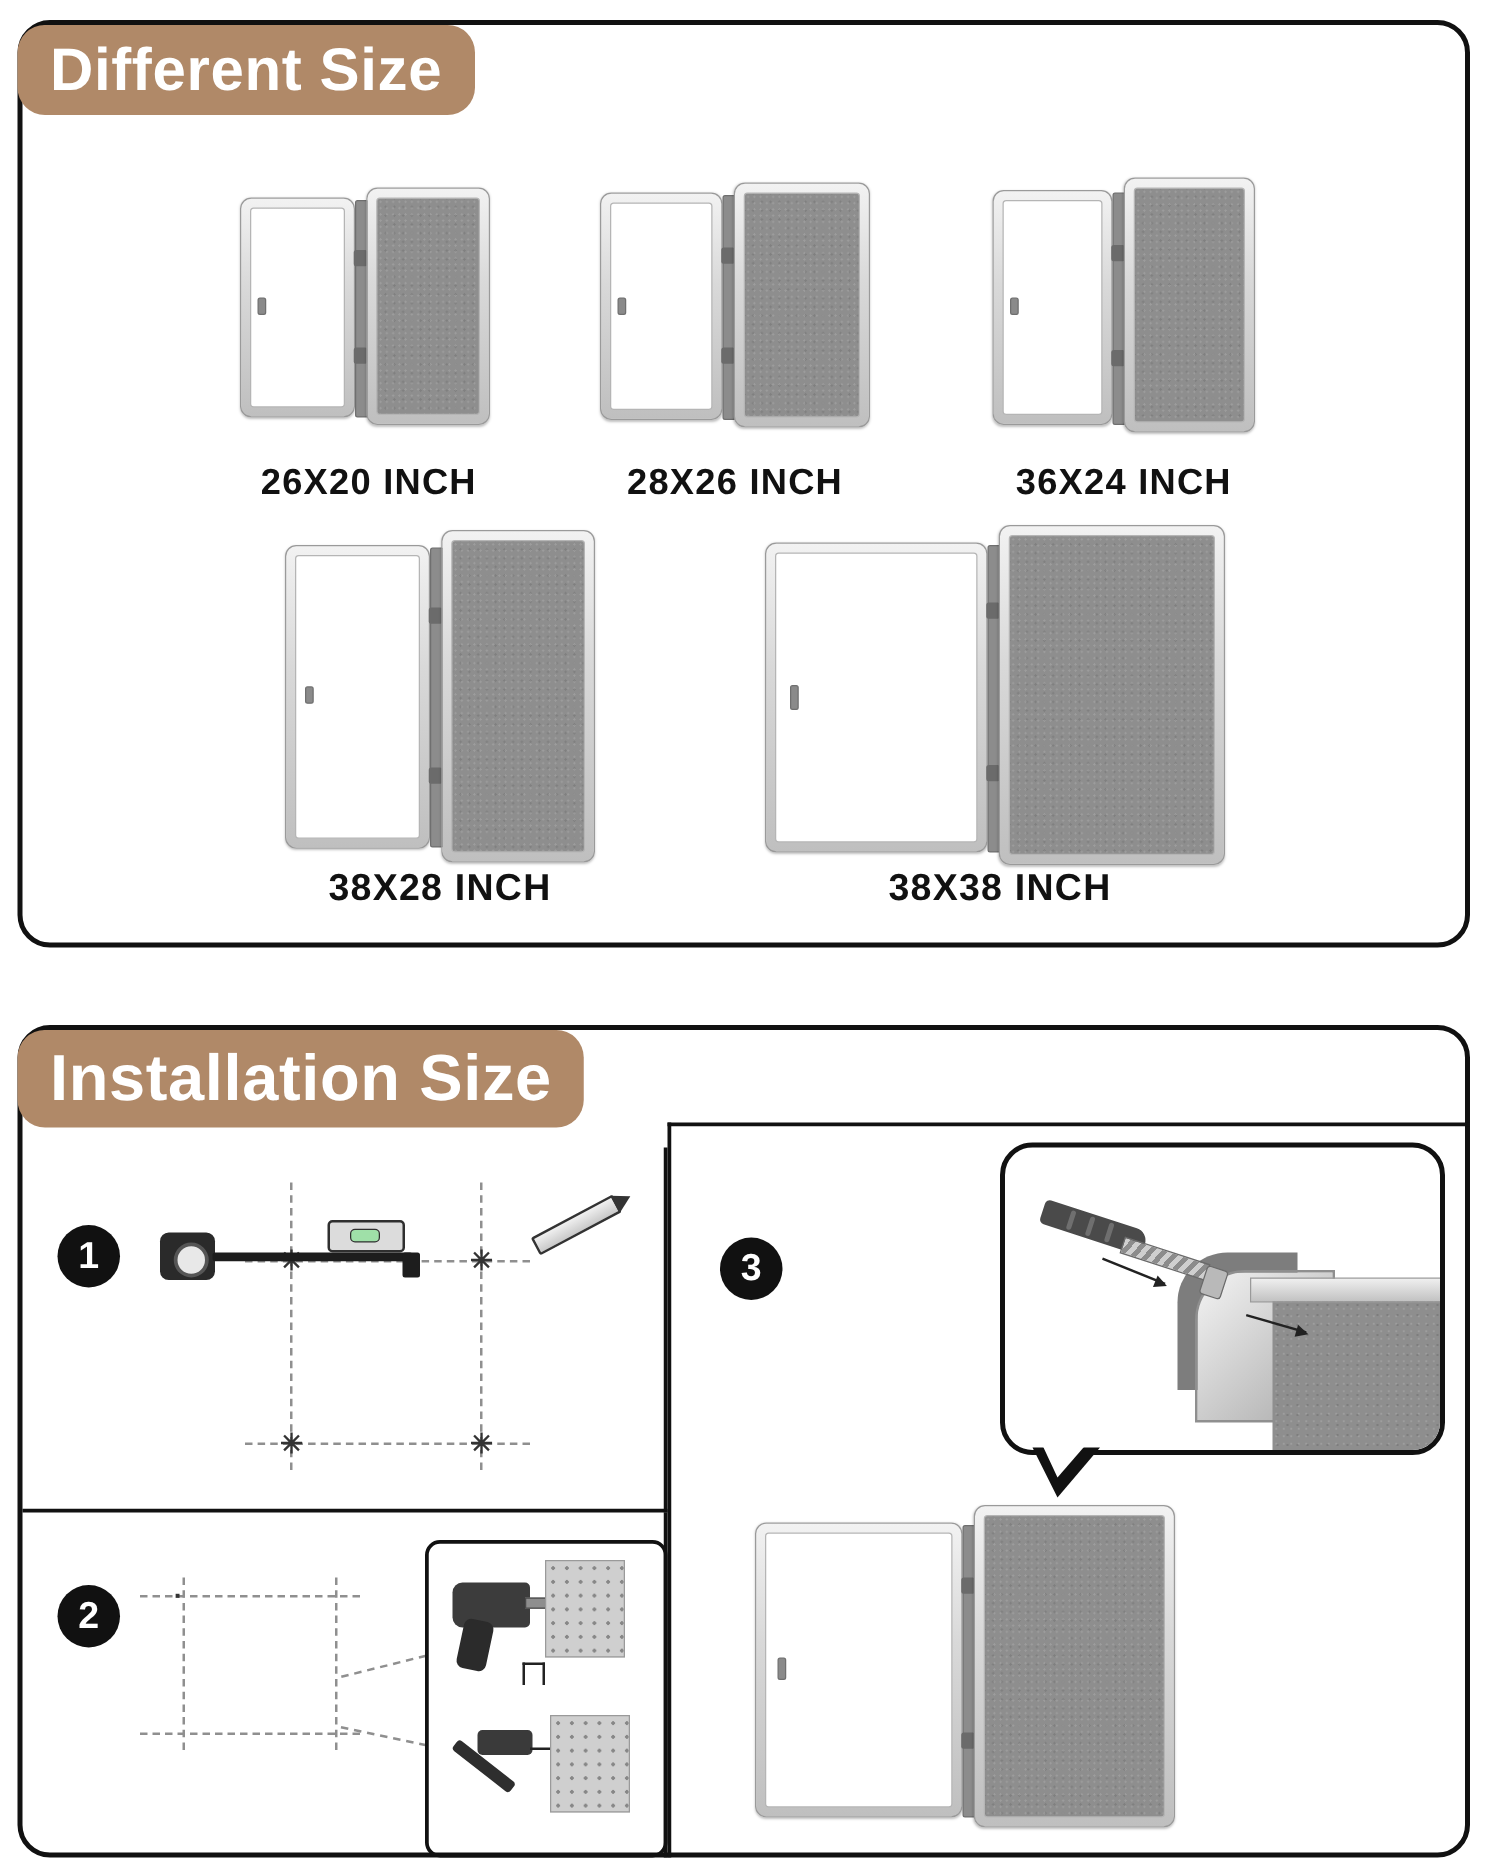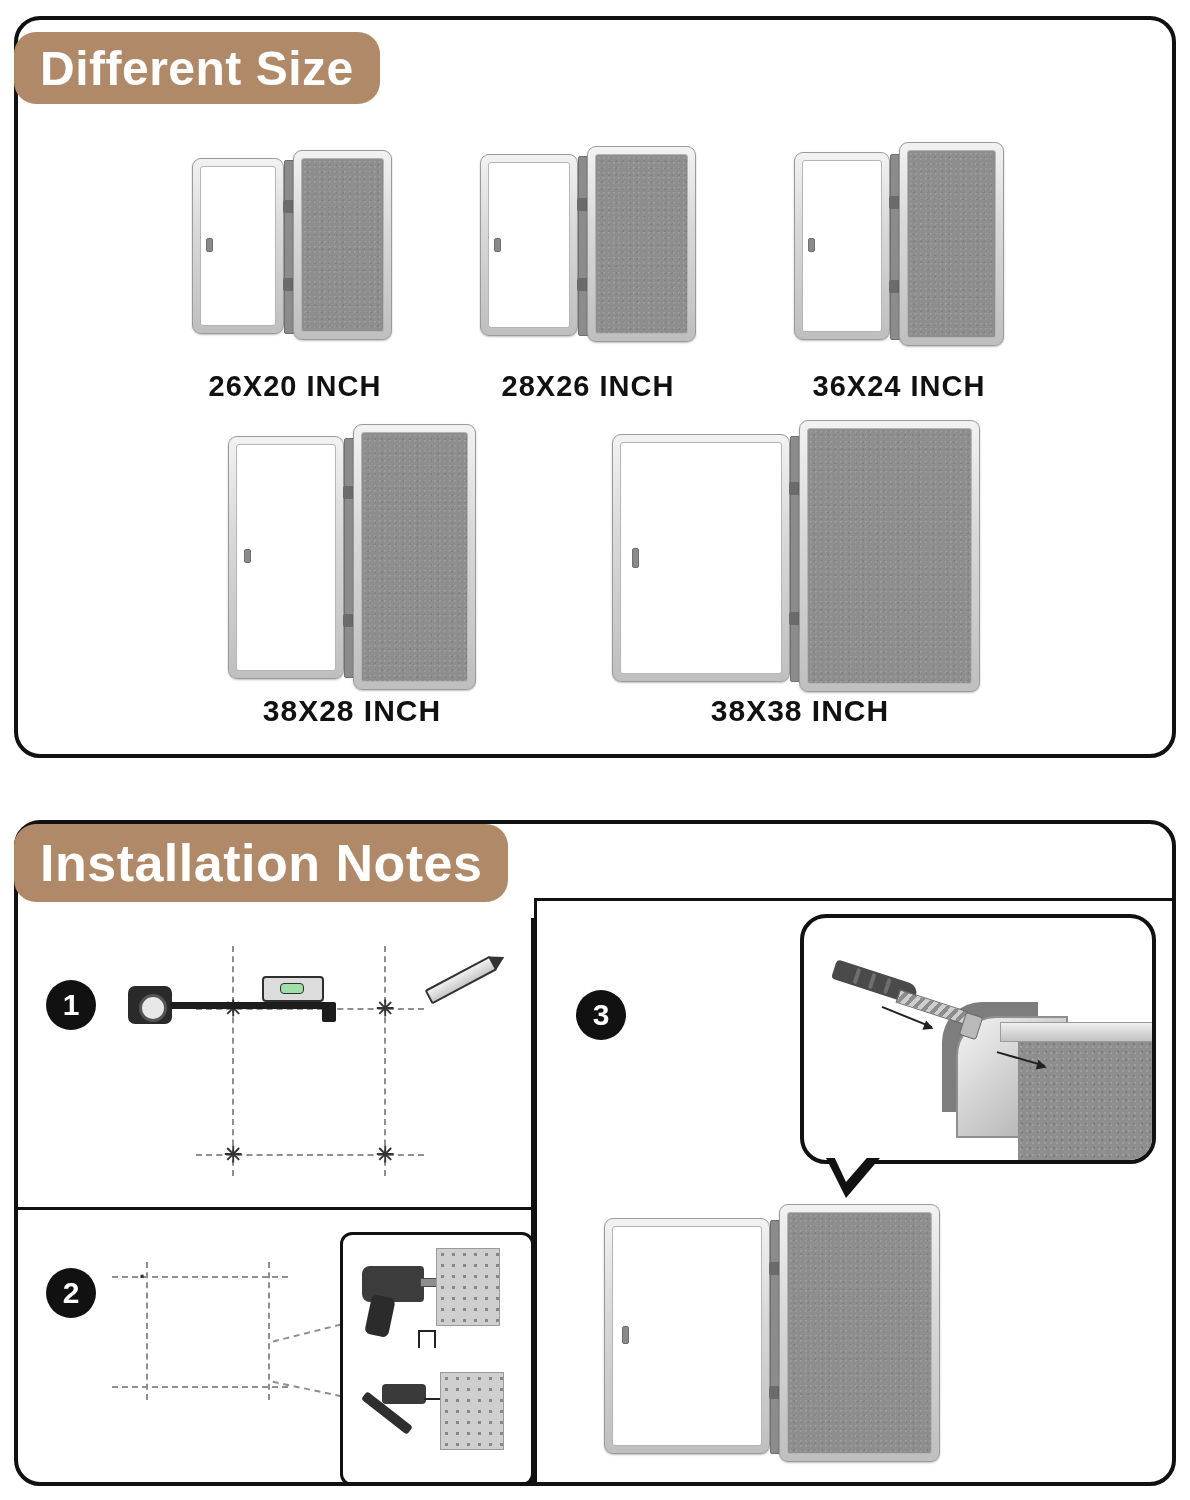--- a/index.html
+++ b/index.html
@@ -52,7 +52,7 @@
   }
   #pill-size {
     left: 14px;
-    top: 32px;
+    top: 20px;
     height: 72px;
     font-size: 48px;
   }

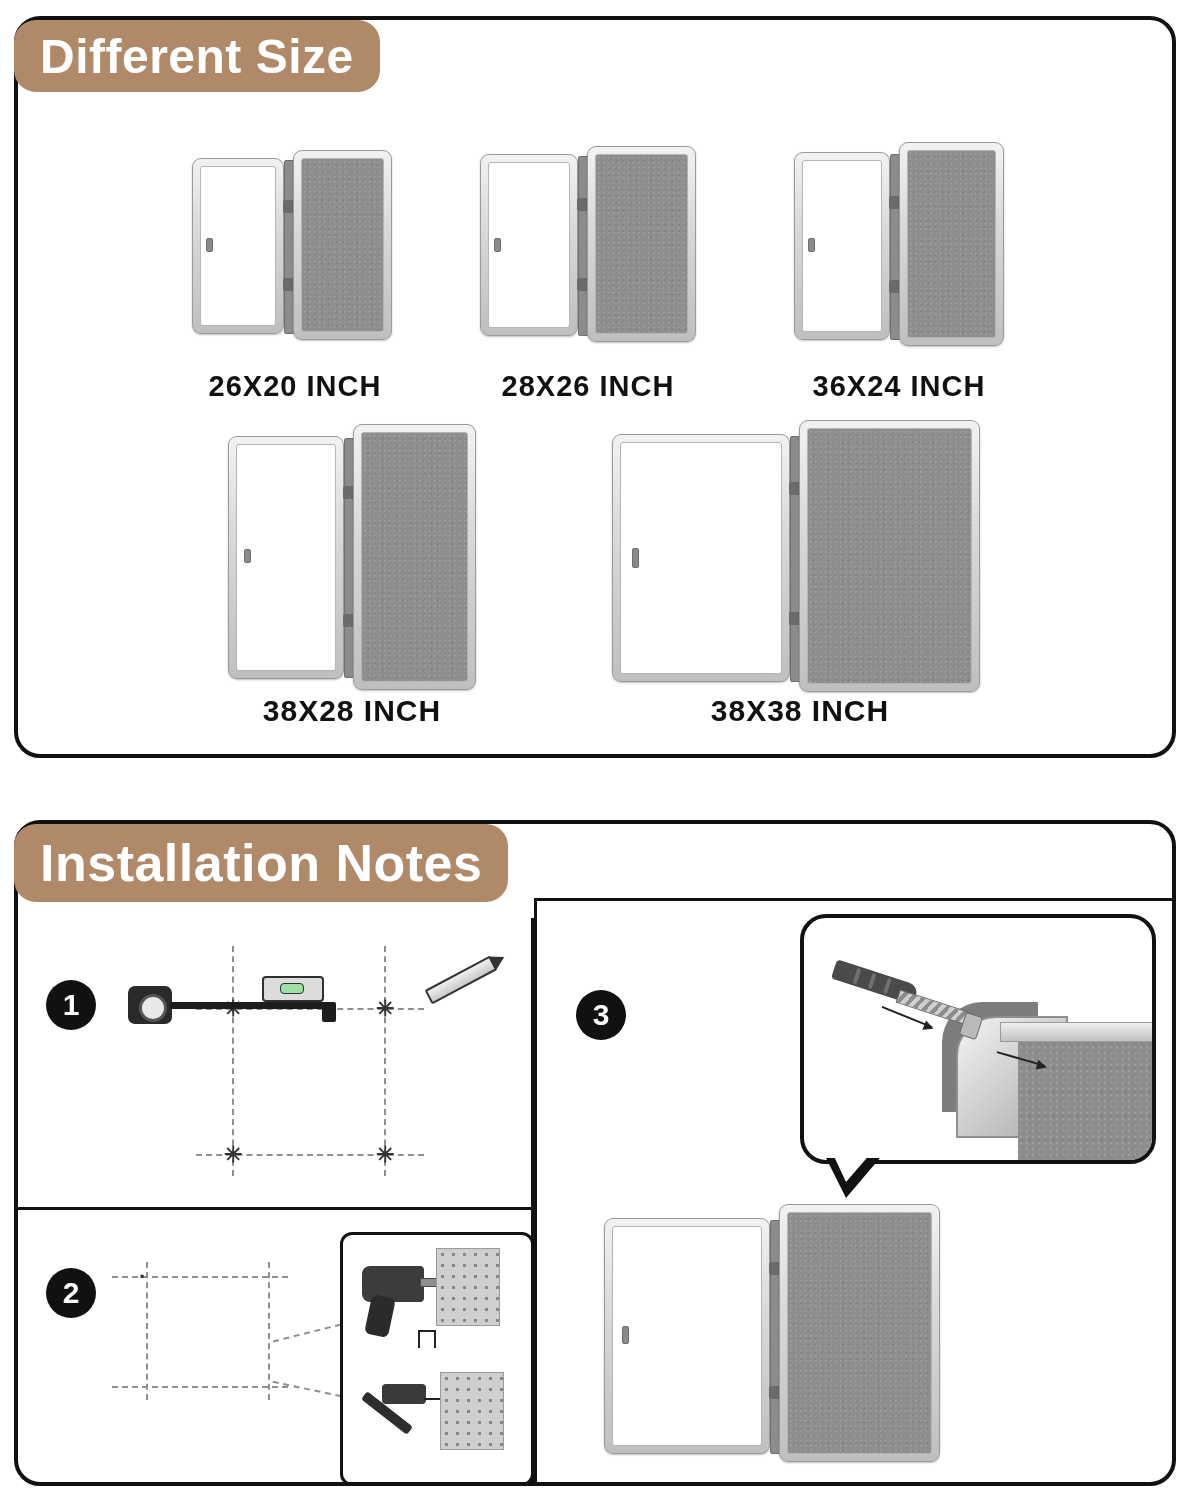--- a/index.html
+++ b/index.html
@@ -460,7 +460,7 @@
 <div class="size-label" style="left:660px; top:694px; width:280px; font-size:30px;">38X38 INCH</div>
 
 <div class="panel" id="panel-install"></div>
-<div class="pill" id="pill-install">Installation Notes</div>
+<div class="pill" id="pill-install">Installation Size</div>
 
 <div class="sub" id="sub-1"></div>
 <div class="sub" id="sub-2"></div>

